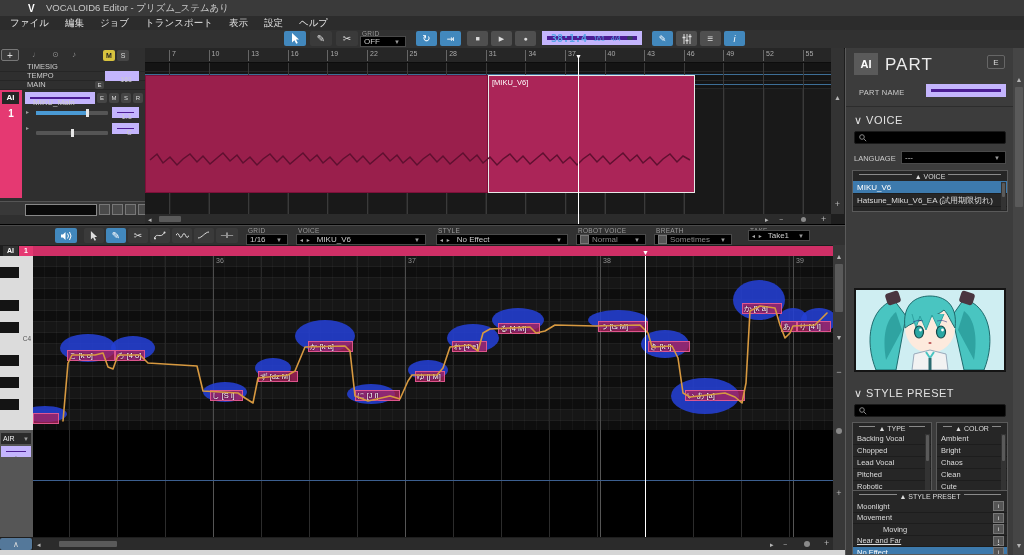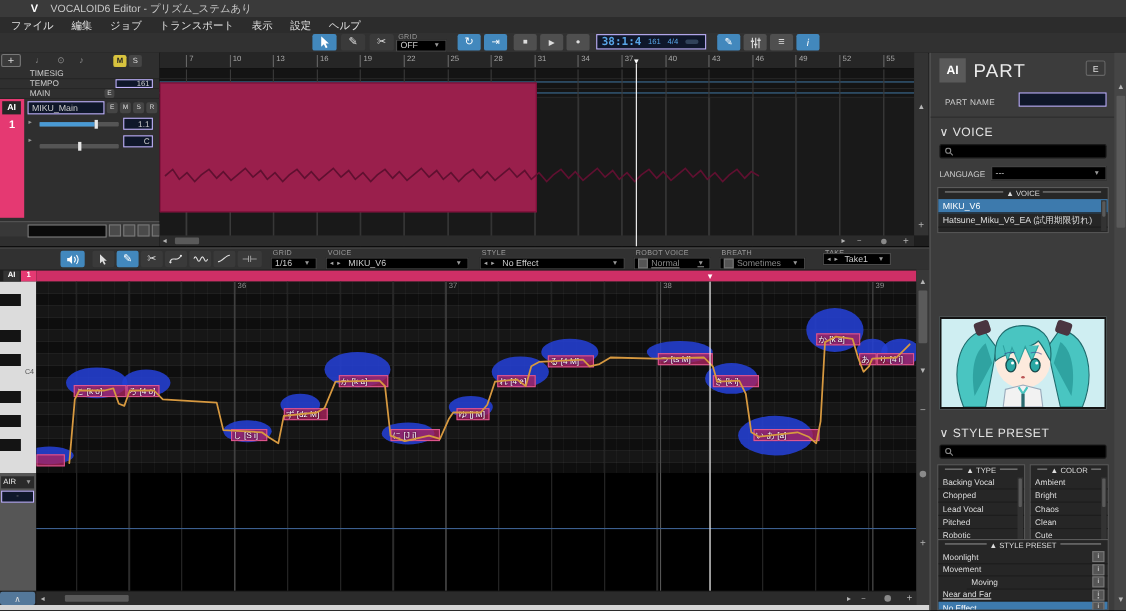--- a/index.html
+++ b/index.html
@@ -11,7 +11,7 @@
        border-radius:2px;font-size:8px;box-sizing:border-box;}
   .btn.blue{background:#4288bd;color:#fff;}
   .btn.dim{background:#3a3a3a;border:1px solid #666;}
-  .blackbox{background:#0f172a;border:1px solid #c4b5fd;color:#ccc;box-sizing:border-box;}
+  .blackbox{background:#4c1d95;border:5px solid #c4b5fd;color:#ccc;box-sizing:border-box;}
   .tiny{font-size:6.5px;color:#999;letter-spacing:.3px;}
   .chev{font-size:6px;color:#999;margin-left:auto;padding-right:2px;}
   .spin{font-size:6px;color:#aaa;letter-spacing:1px;}

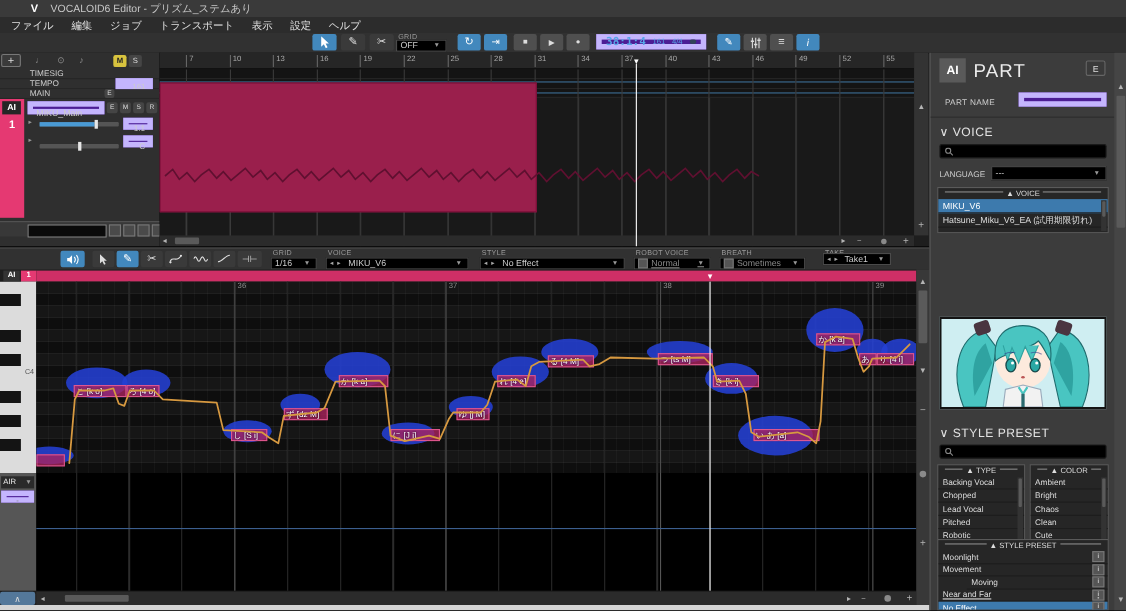--- a/index.html
+++ b/index.html
@@ -241,6 +241,9 @@
         <div style="position: absolute; top: 0px; bottom: 0px; width: 1px; background: rgb(58, 58, 58); left: 657.6px;"></div>
       </div>
     <div class="arr-part" style="left:0;width:343px;background:#9a1f4c;border:1px solid #7c1039;"></div>
+    <div class="arr-part" style="left:343px;width:207px;background:#ab2558;border:1px solid #e8e8e8;">
+      <span style="position:absolute;left:3px;top:2px;font-size:7.5px;color:#fff;">[MIKU_V6]</span>
+    </div>
     <svg class="abs" style="left:0;top:41px;" width="560" height="120" viewBox="0 0 560 120">
       <polyline fill="none" stroke="#5f1030" stroke-width="1.5" transform="translate(0,-27)" points="5,98 12,92 18,101 25,95 32,103 38,97 45,92 52,100 58,94 65,102 72,96 78,91 85,99 92,93 98,101 105,95 112,103 118,97 125,92 132,100 138,94 145,102 152,96 158,91 165,99 172,93 178,101 185,95 192,103 198,97 205,92 212,100 218,94 225,102 232,96 238,91 245,99 252,93 258,101 265,95 272,103 278,97 285,92 292,100 298,94 305,102 312,96 318,91 325,99 332,93 338,101 345,95 352,103 358,97 365,92 372,100 378,94 385,102 392,96 398,91 405,99 412,93 418,101 425,95 432,103 438,97 445,92 452,100 458,94 465,102 472,96 478,91 485,99 492,93 498,101 505,95 512,103 518,97 525,92 532,100 538,94 545,98"></polyline>
     </svg>

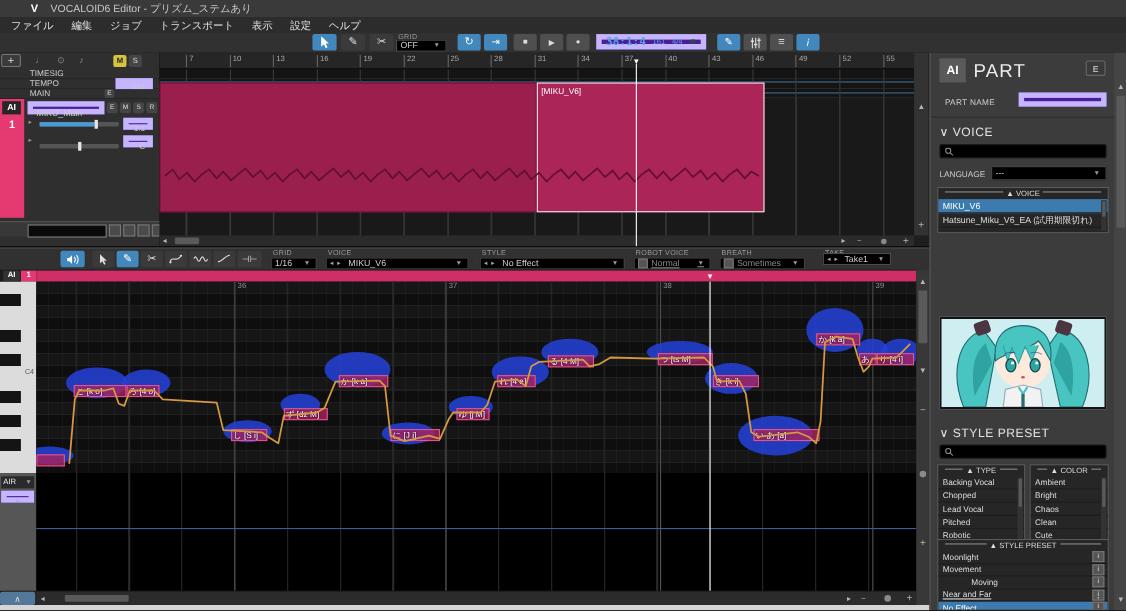--- a/index.html
+++ b/index.html
@@ -344,7 +344,7 @@
       <span class="chev">▼</span>
     </div>
     <span class="tool-lab" style="left:578px;top:1px;">ROBOT VOICE</span>
-    <div class="abs dd" style="left:576px;top:8px;width:70px;height:11px;color:#888;text-decoration:underline;">
+    <div class="abs dd" style="left:576px;top:8px;width:70px;height:11px;color:#888;">
       <span style="width:7px;height:7px;background:#555;border:1px solid #777;display:inline-block;margin-right:3px;"></span>
       <span>Normal</span>
       <span class="chev">▼</span>

